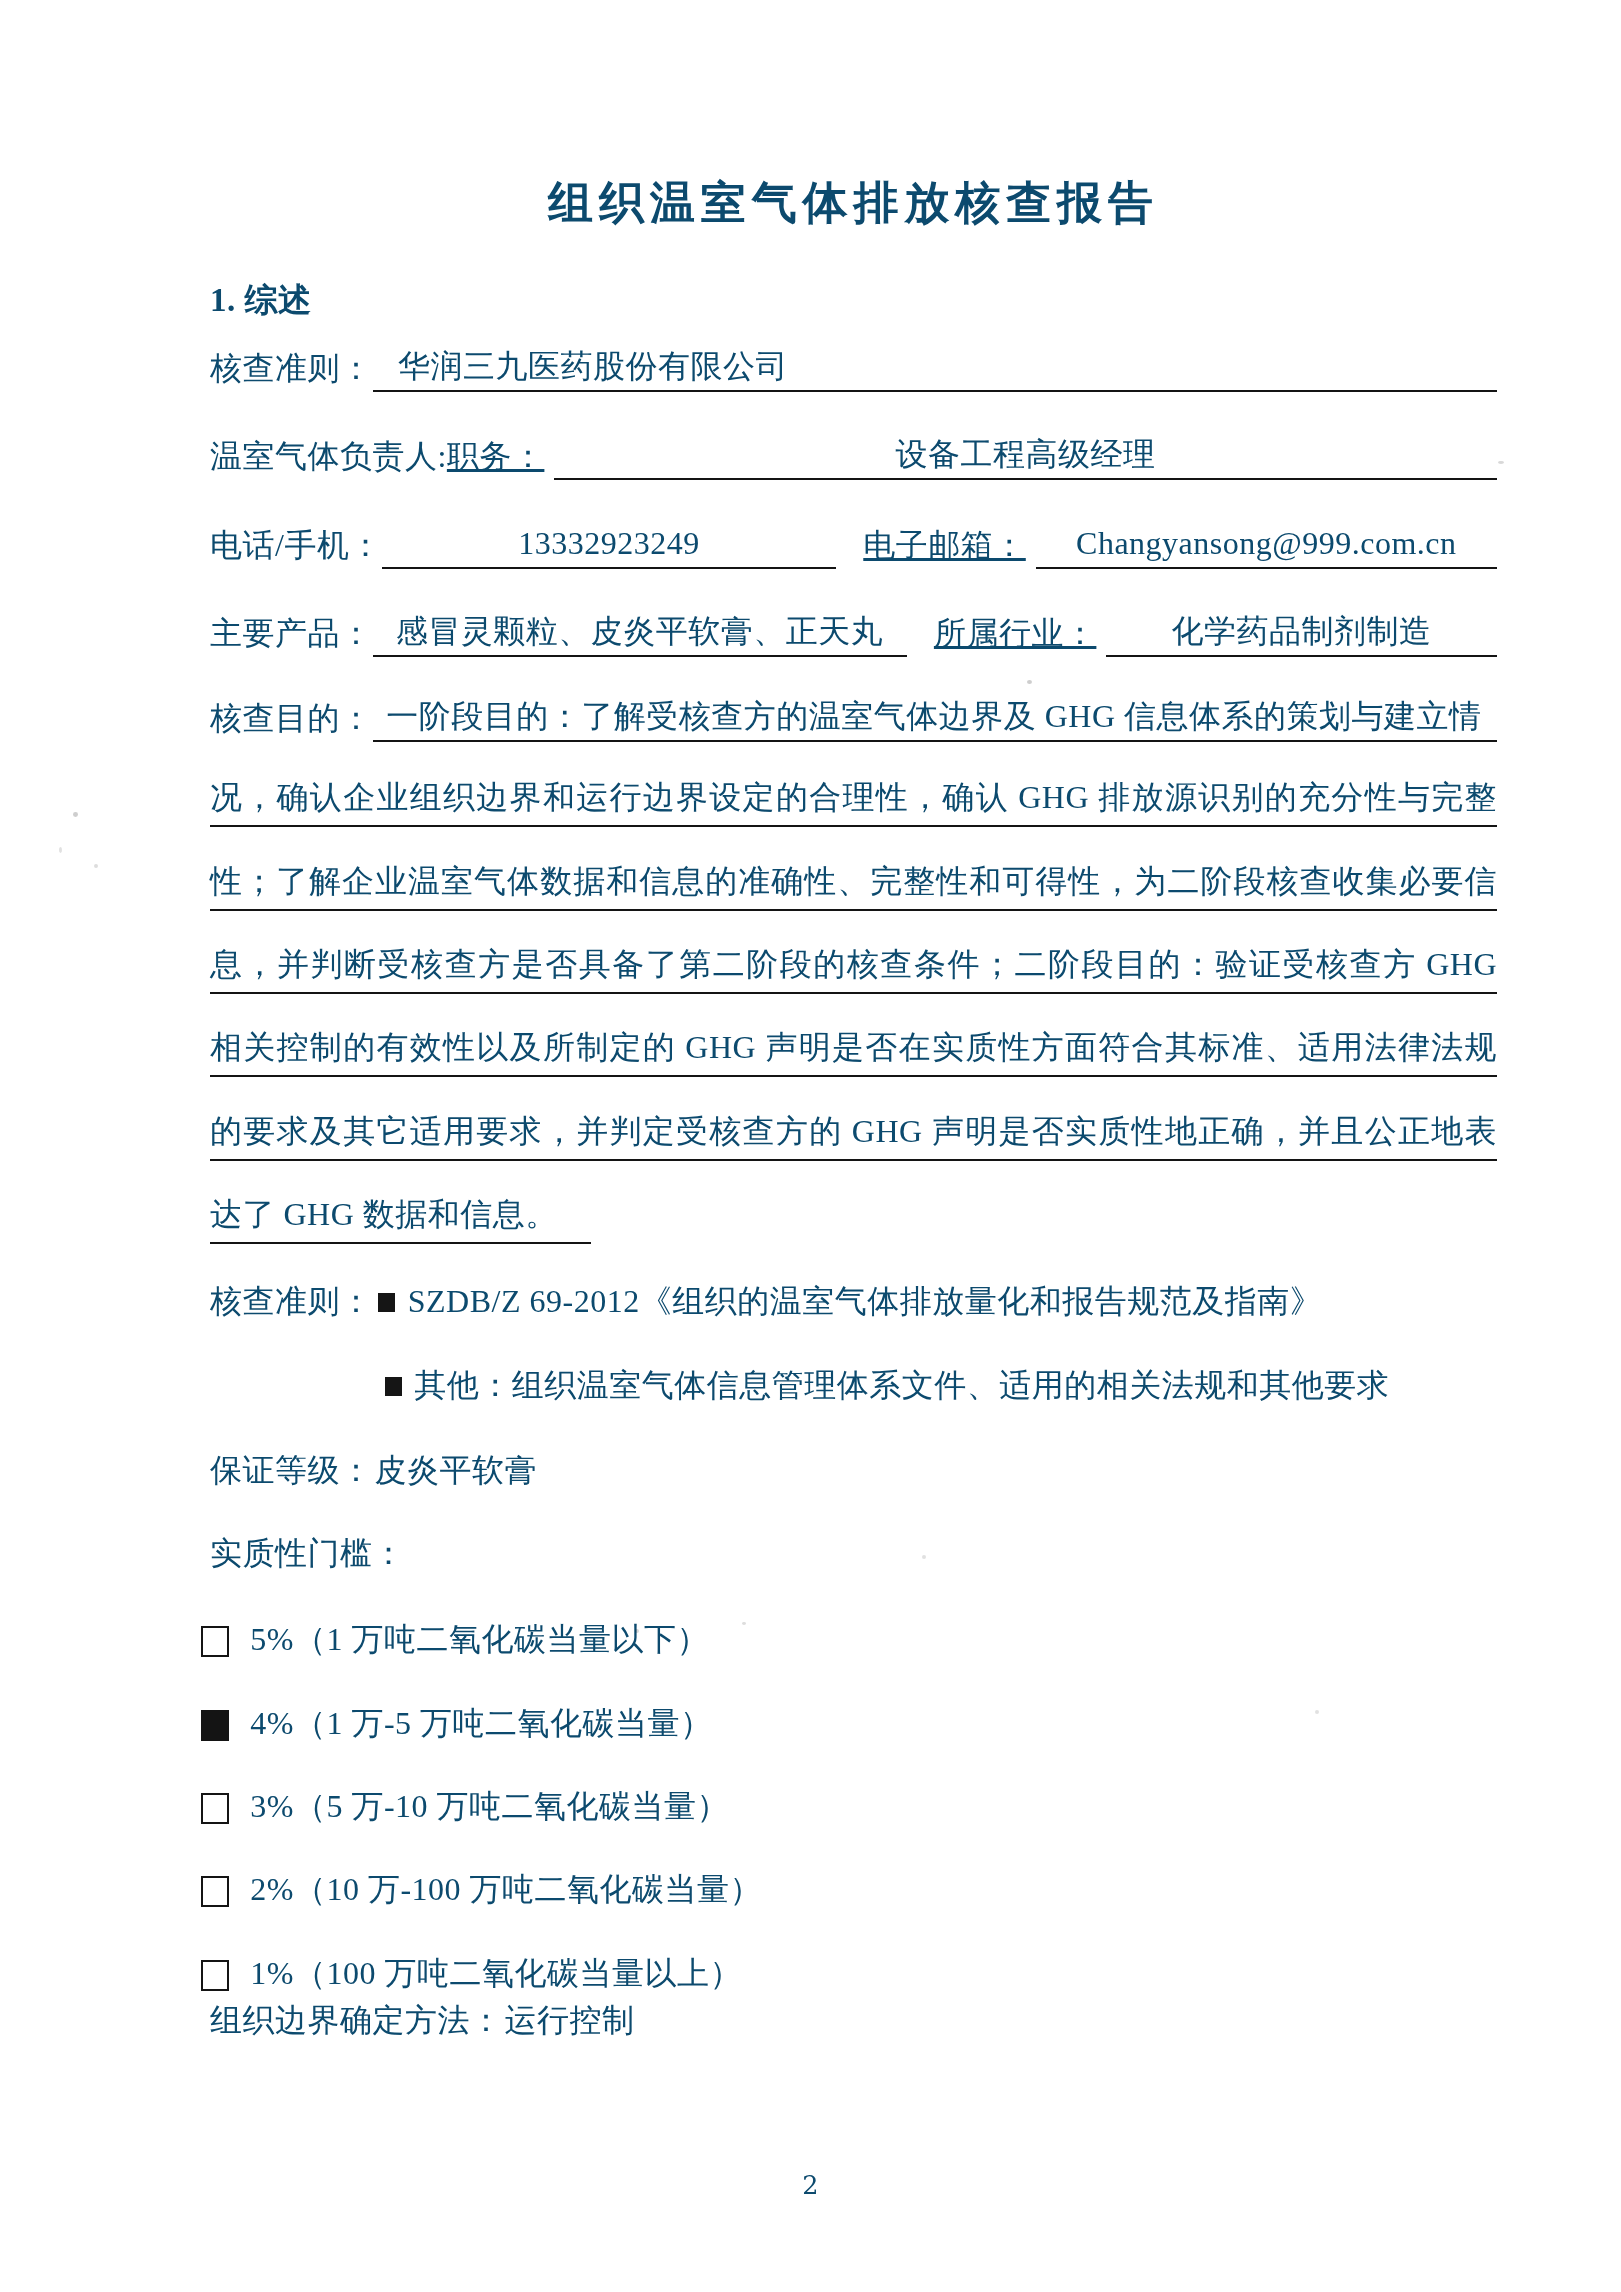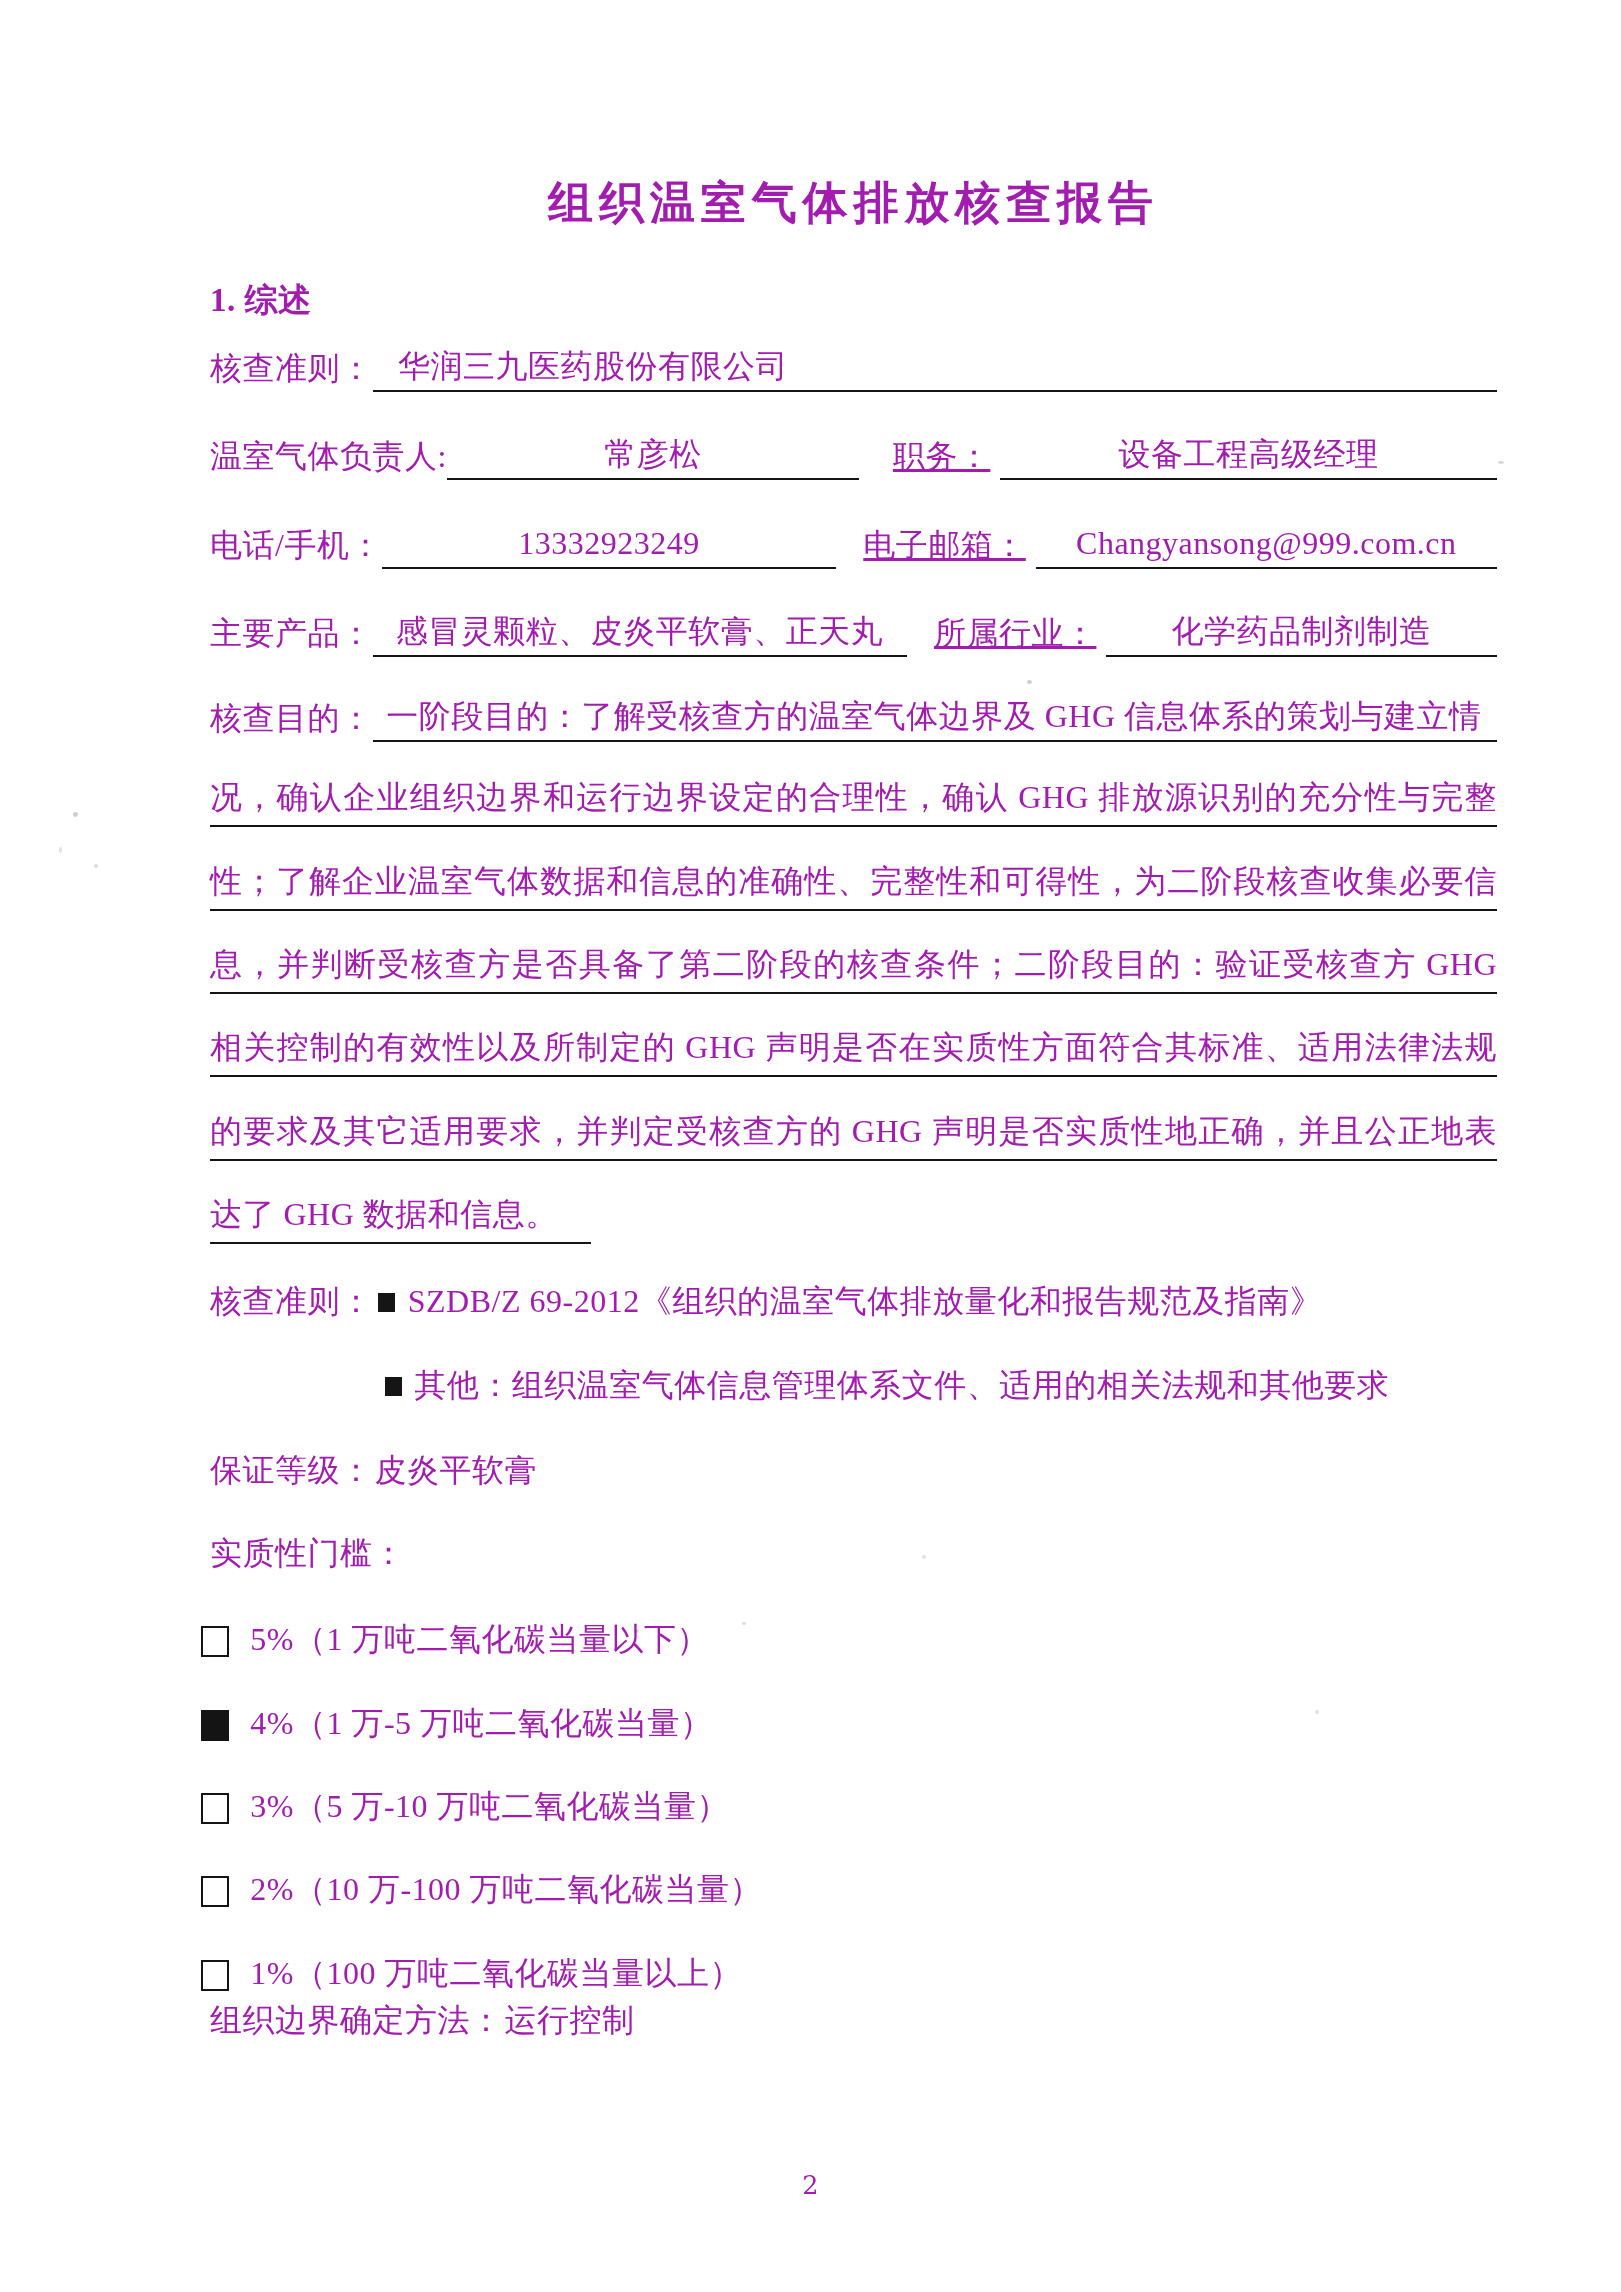--- a/index.html
+++ b/index.html
@@ -8,7 +8,7 @@
     width:1621px;height:2293px;
     background:#ffffff;
     font-family:"Liberation Serif","DejaVu Serif",serif;
-    color:#a21caf;
+    color:#0c4a6e;
     overflow:hidden;
     letter-spacing:0.5px;
   }

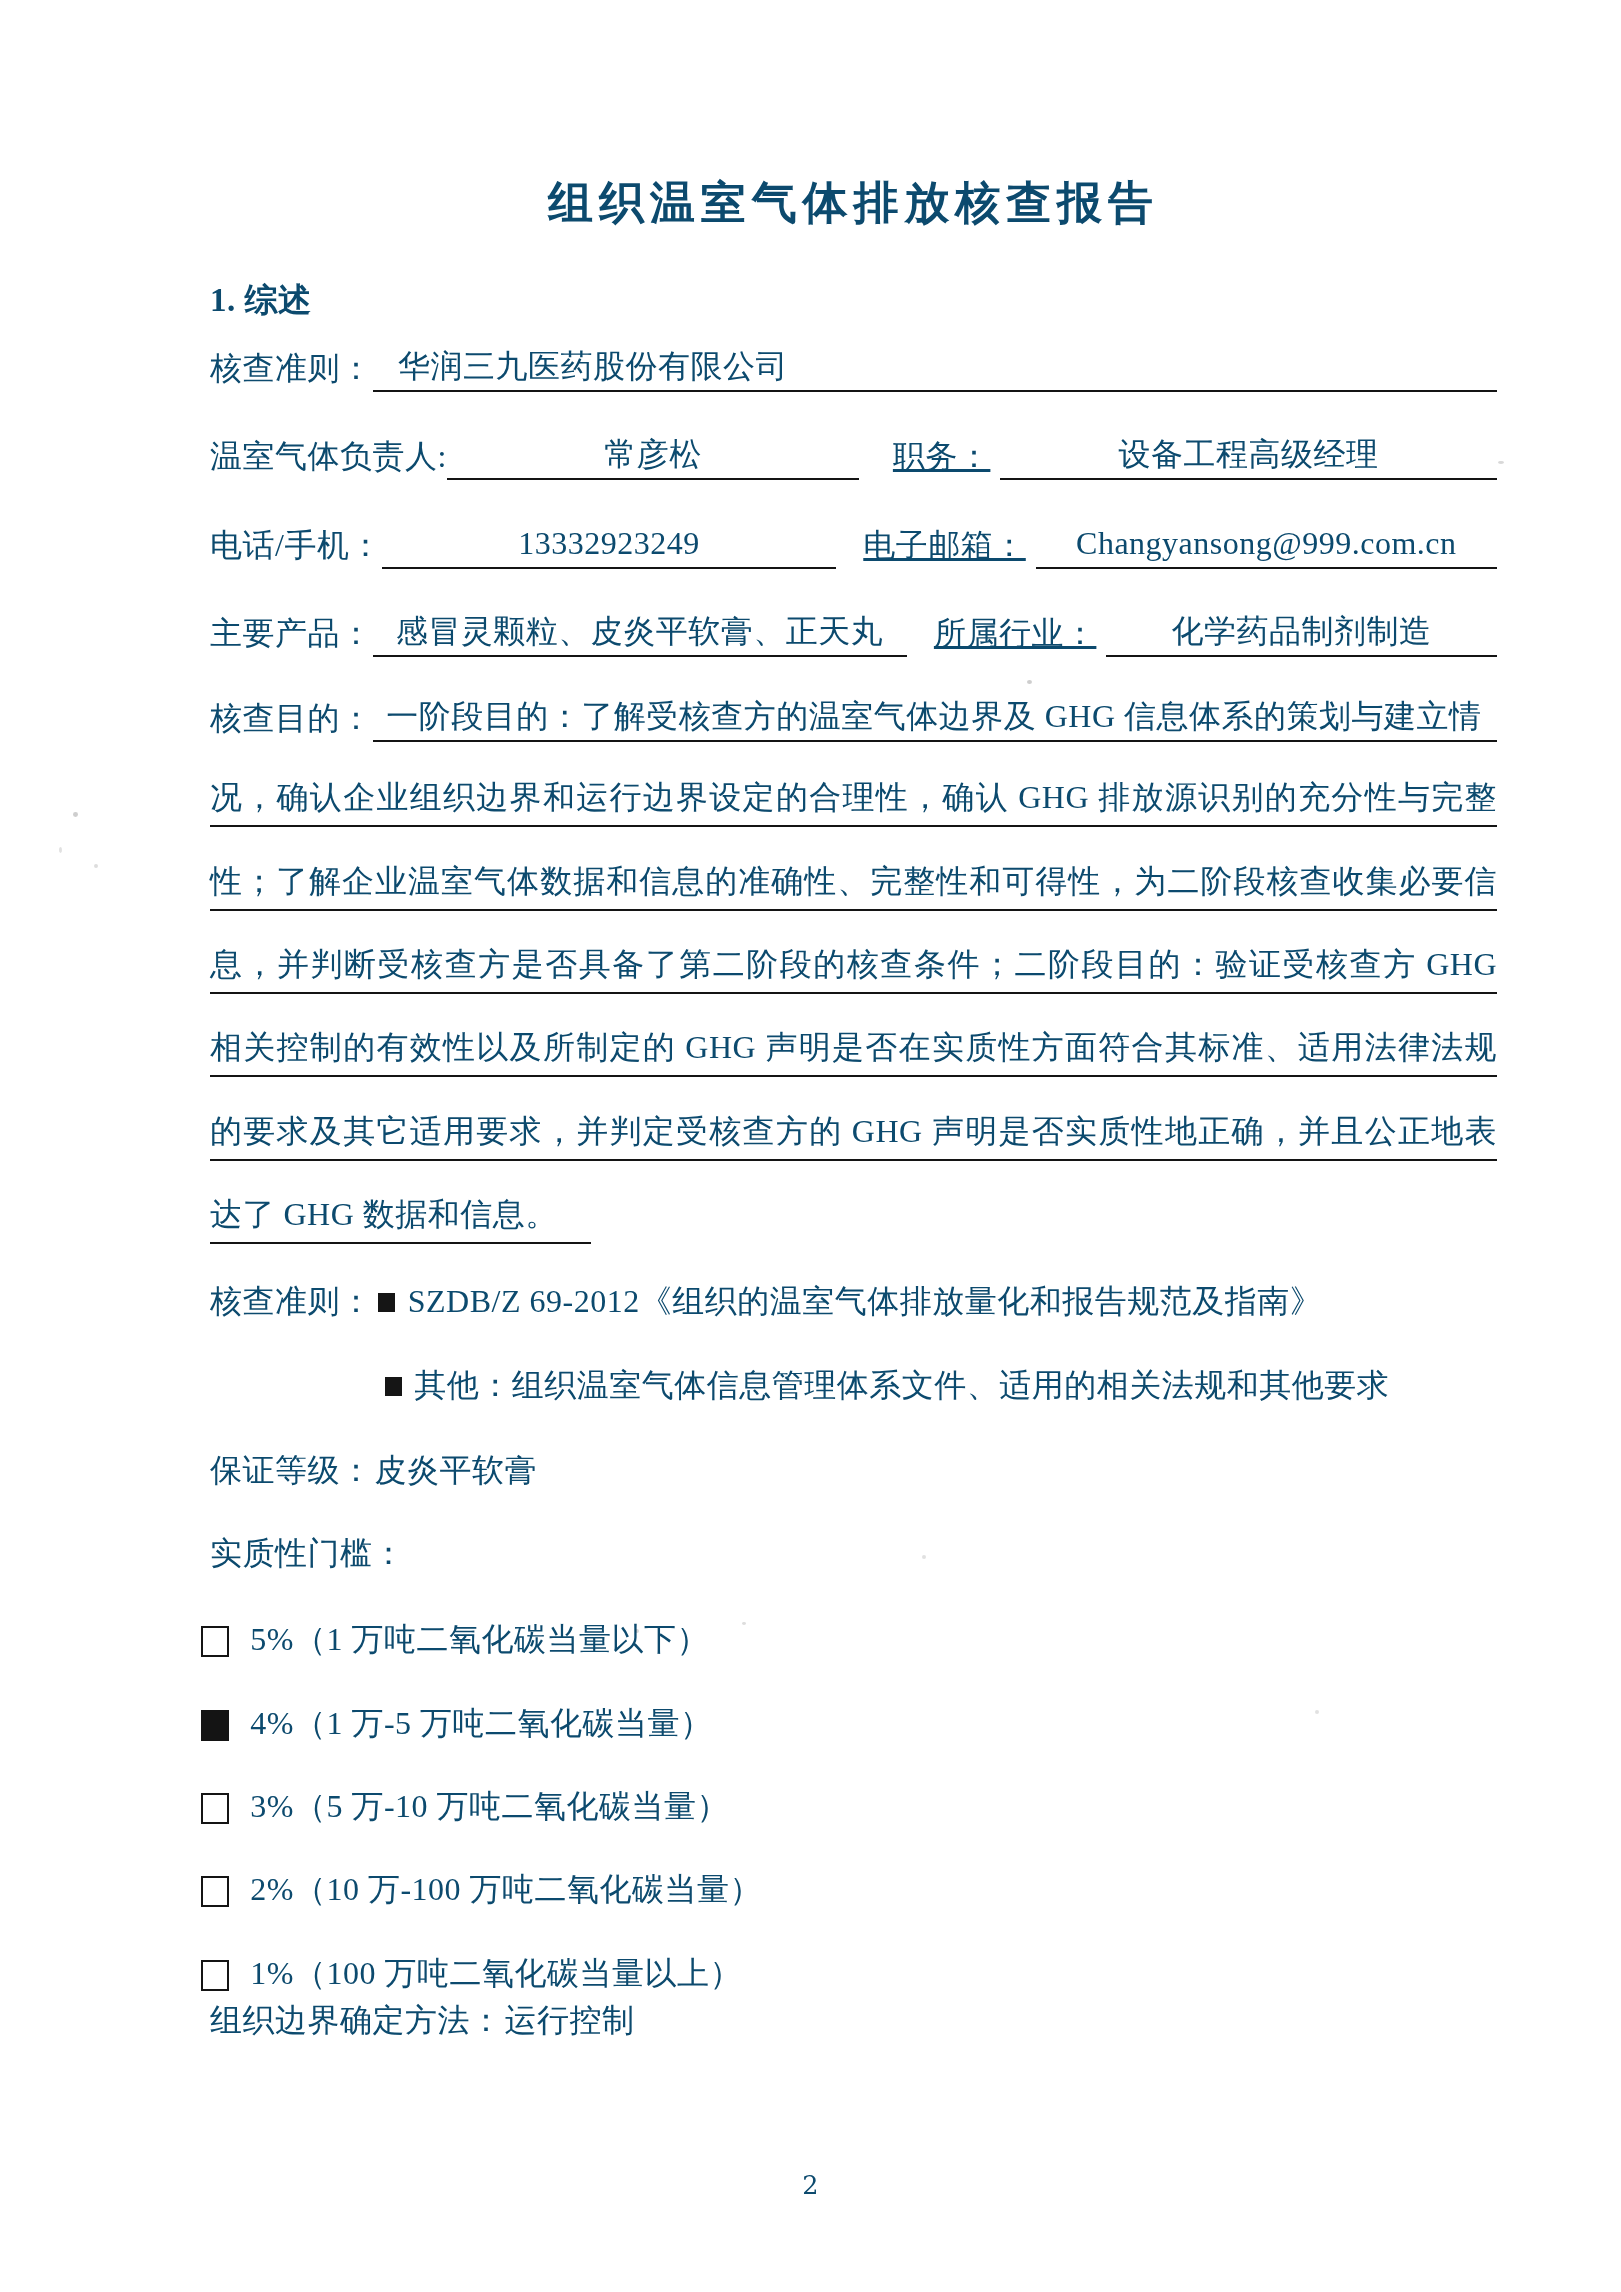--- a/index.html
+++ b/index.html
@@ -86,7 +86,6 @@
 
   <div class="abs row" style="top:429px">
     <span class="lbl">温室气体负责人:</span>
-    <span class="fill fix gap35" style="width:412px">常彦松</span>
     <span class="lbl2">职务：</span>
     <span class="fill">设备工程高级经理</span>
   </div>

